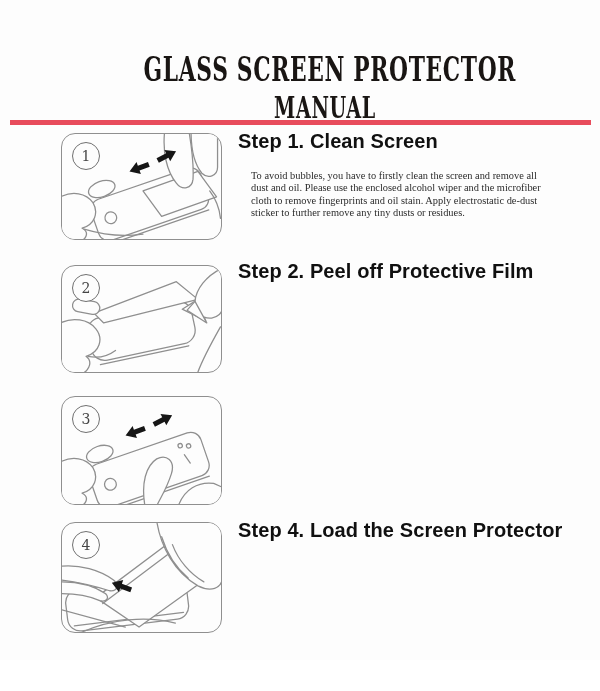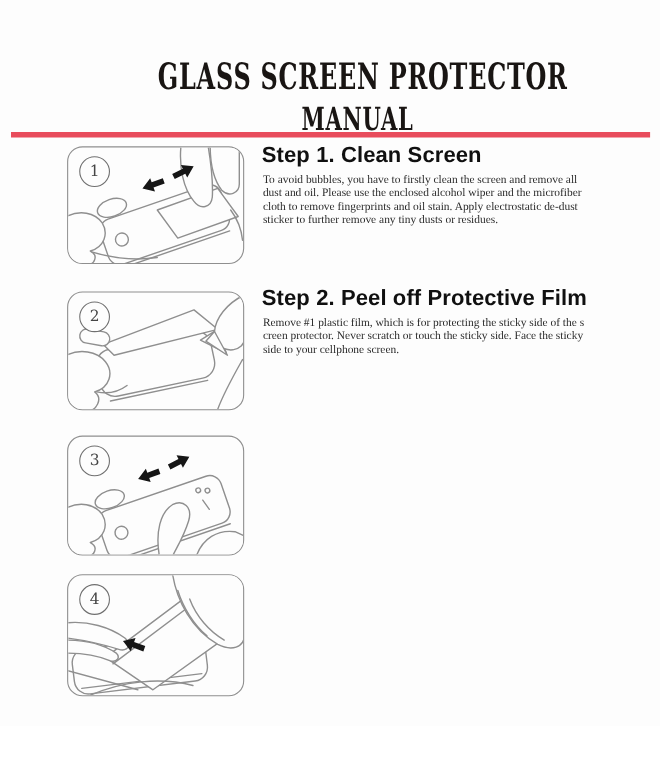--- a/index.html
+++ b/index.html
@@ -21,7 +21,7 @@
          font-family:"DejaVu Serif", serif;font-size:14px;color:#454545;background:#fdfdfd;z-index:2;}
   .heading{position:absolute;left:238px;margin:0;font-family:"Liberation Sans", sans-serif;
            font-weight:bold;font-size:20px;color:#101010;letter-spacing:.1px;}
-  .bodytext{position:absolute;left:239px;width:335px;margin:0;font-family:"Liberation Serif", serif;
+  .bodytext{position:absolute;left:239px;width:335px;margin:12px;font-family:"Liberation Serif", serif;
             font-size:10.4px;line-height:12.4px;color:#2b2b2b;white-space:pre-line;}
   .b1{top:133px;height:107px;} .h1{top:130px;} .t1{top:158px;}
   .b2{top:265px;height:108px;} .h2{top:260px;} .t2{top:288px;}

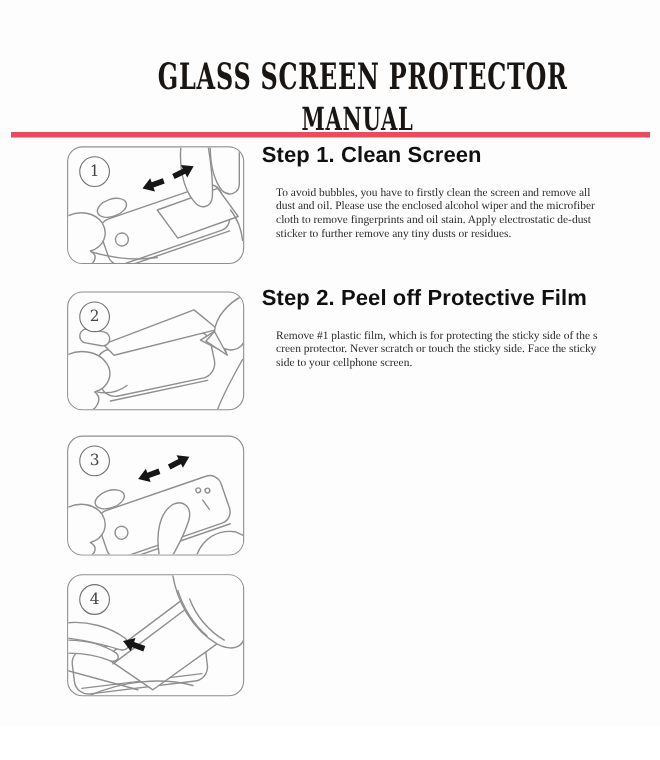--- a/index.html
+++ b/index.html
@@ -91,9 +91,6 @@
     </svg>
   </div>
   <h2 class="heading h2">Step 2. Peel off Protective Film</h2>
-  <p class="bodytext t2">Remove #1 plastic film, which is for protecting the sticky side of the s
-creen protector. Never scratch or touch the sticky side. Face the sticky
-side to your cellphone screen.</p>
 
   <div class="illus b3">
     <div class="badge">

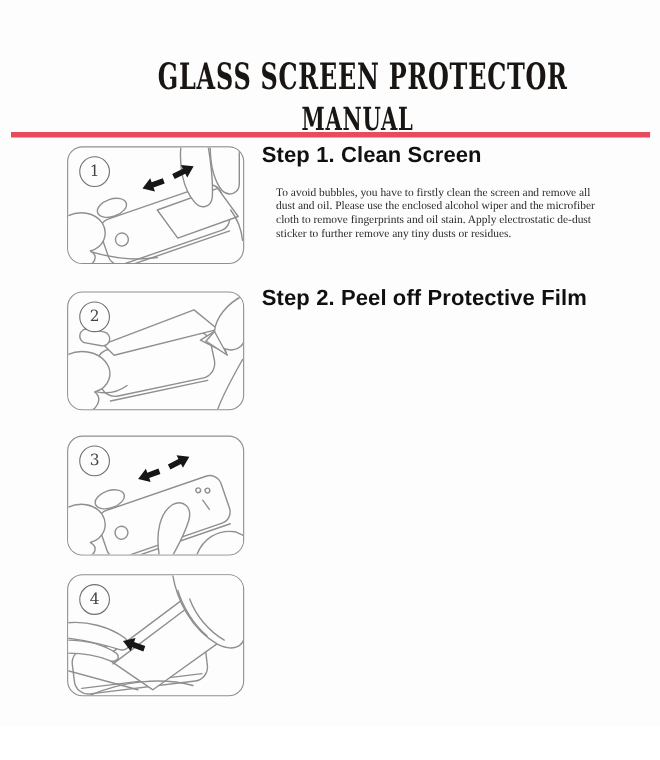--- a/index.html
+++ b/index.html
@@ -135,6 +135,7 @@
       <path class="ar" transform="translate(70,68) rotate(200)" d="M0 -2.6 L11 -2.6 L11 -6.5 L21 0 L11 6.5 L11 2.6 L0 2.6 Z"></path>
     </svg>
   </div>
+  <h2 class="heading h4">Step 4. Load the Screen Protector</h2>
 
 </div>
 

